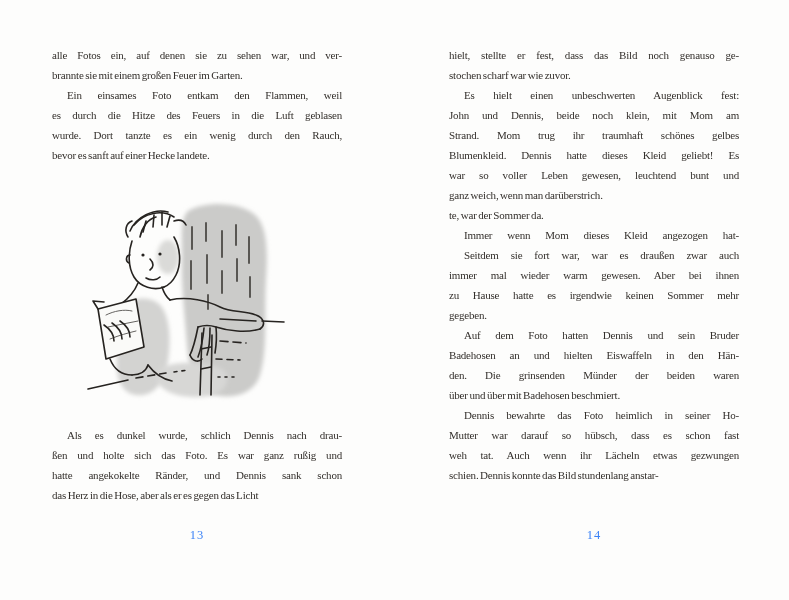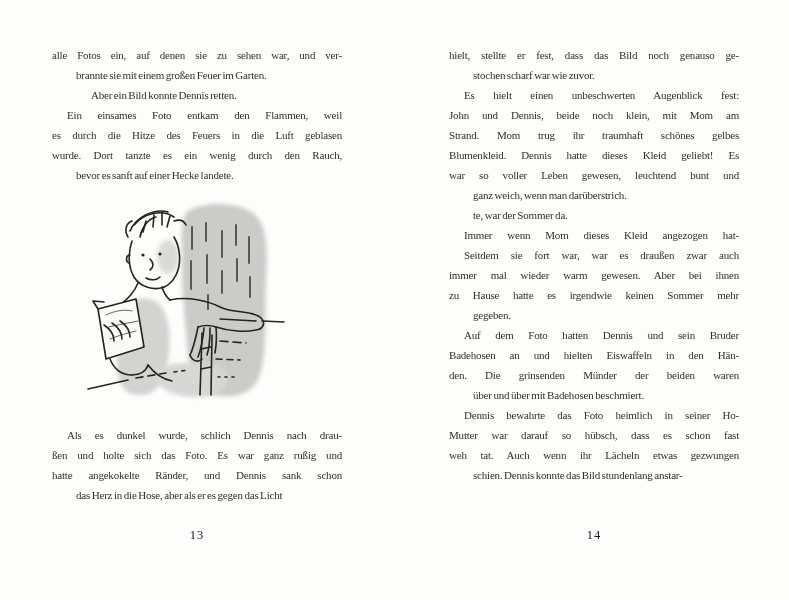--- a/index.html
+++ b/index.html
@@ -20,7 +20,7 @@
     text-align:justify;text-align-last:justify;
     white-space:nowrap;
   }
-  .line.last{text-align-last:left;margin-left:24px;}
+  .line.last{text-align-last:left;}
   .line.indent{padding-left:15px;}
   .block-bottom{position:absolute;top:380px;left:0;right:0;}
   .pagenum{

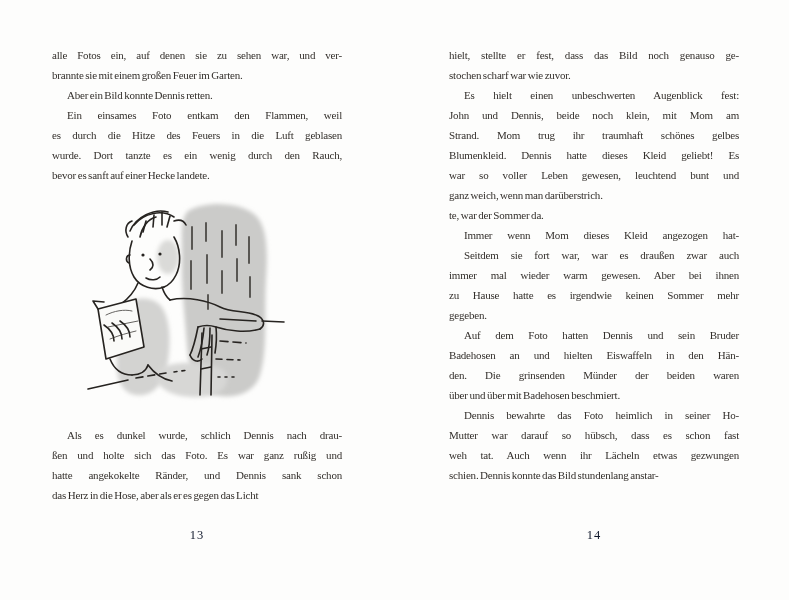--- a/index.html
+++ b/index.html
@@ -40,7 +40,6 @@
     <div class="textblock block-top">
         <div class="line">alle Fotos ein, auf denen sie zu sehen war, und ver-</div>
         <div class="line last">brannte sie mit einem großen Feuer im Garten.</div>
-        <div class="line last indent">Aber ein Bild konnte Dennis retten.</div>
         <div class="line indent">Ein einsames Foto entkam den Flammen, weil</div>
         <div class="line">es durch die Hitze des Feuers in die Luft geblasen</div>
         <div class="line">wurde. Dort tanzte es ein wenig durch den Rauch,</div>

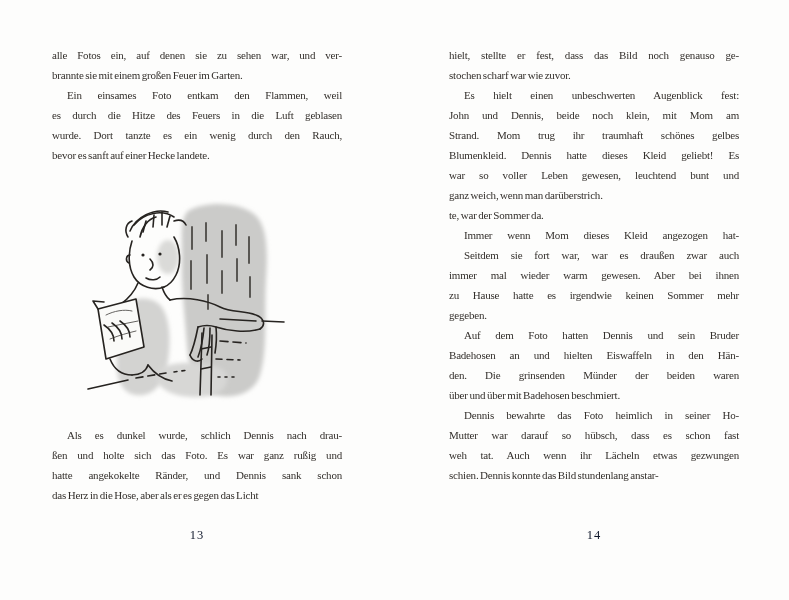--- a/index.html
+++ b/index.html
@@ -25,7 +25,7 @@
   .block-bottom{position:absolute;top:380px;left:0;right:0;}
   .pagenum{
     position:absolute;top:483px;left:0;width:100%;
-    text-align:center;font-size:12.5px;color:#0f172a;letter-spacing:1px;
+    text-align:center;font-size:12.5px;color:#3b82f6;letter-spacing:1px;
   }
   .illustration{
     position:absolute;left:18px;top:152px;width:235px;height:210px;

